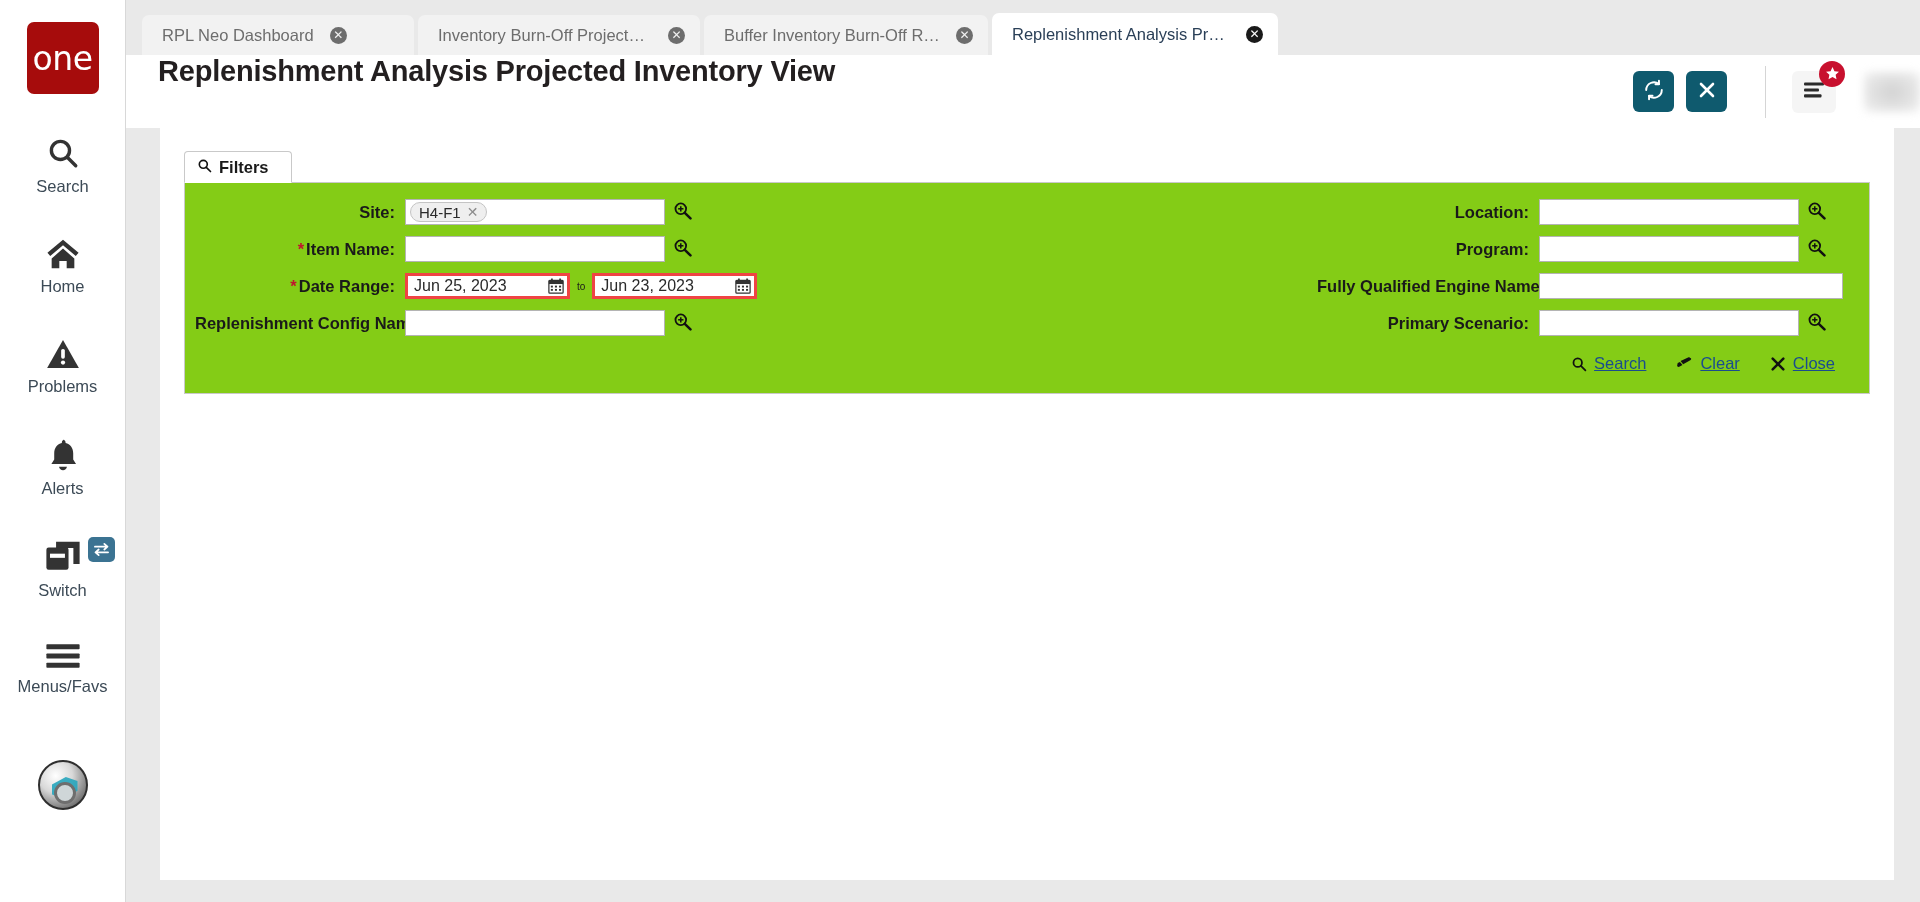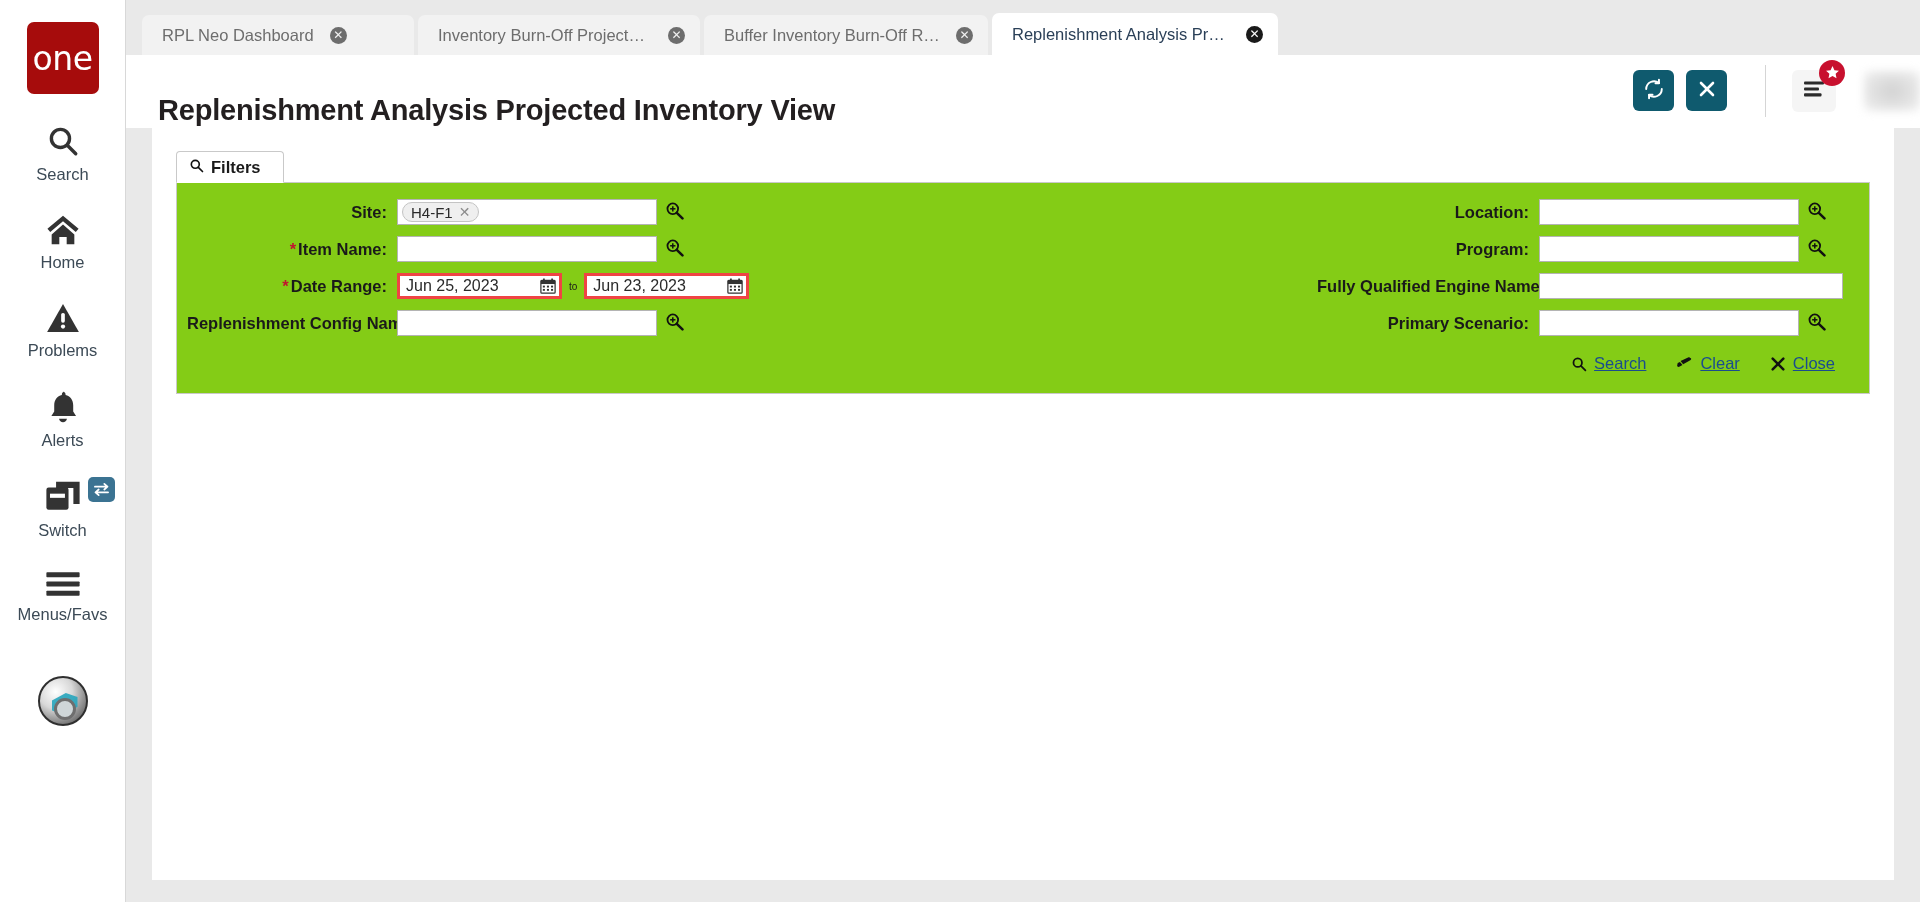--- a/index.html
+++ b/index.html
@@ -26,6 +26,7 @@
     align-items: center;
     position: relative;
     z-index: 5;
+    gap: 12px;
   }
   .brand {
     width: 72px; height: 72px;

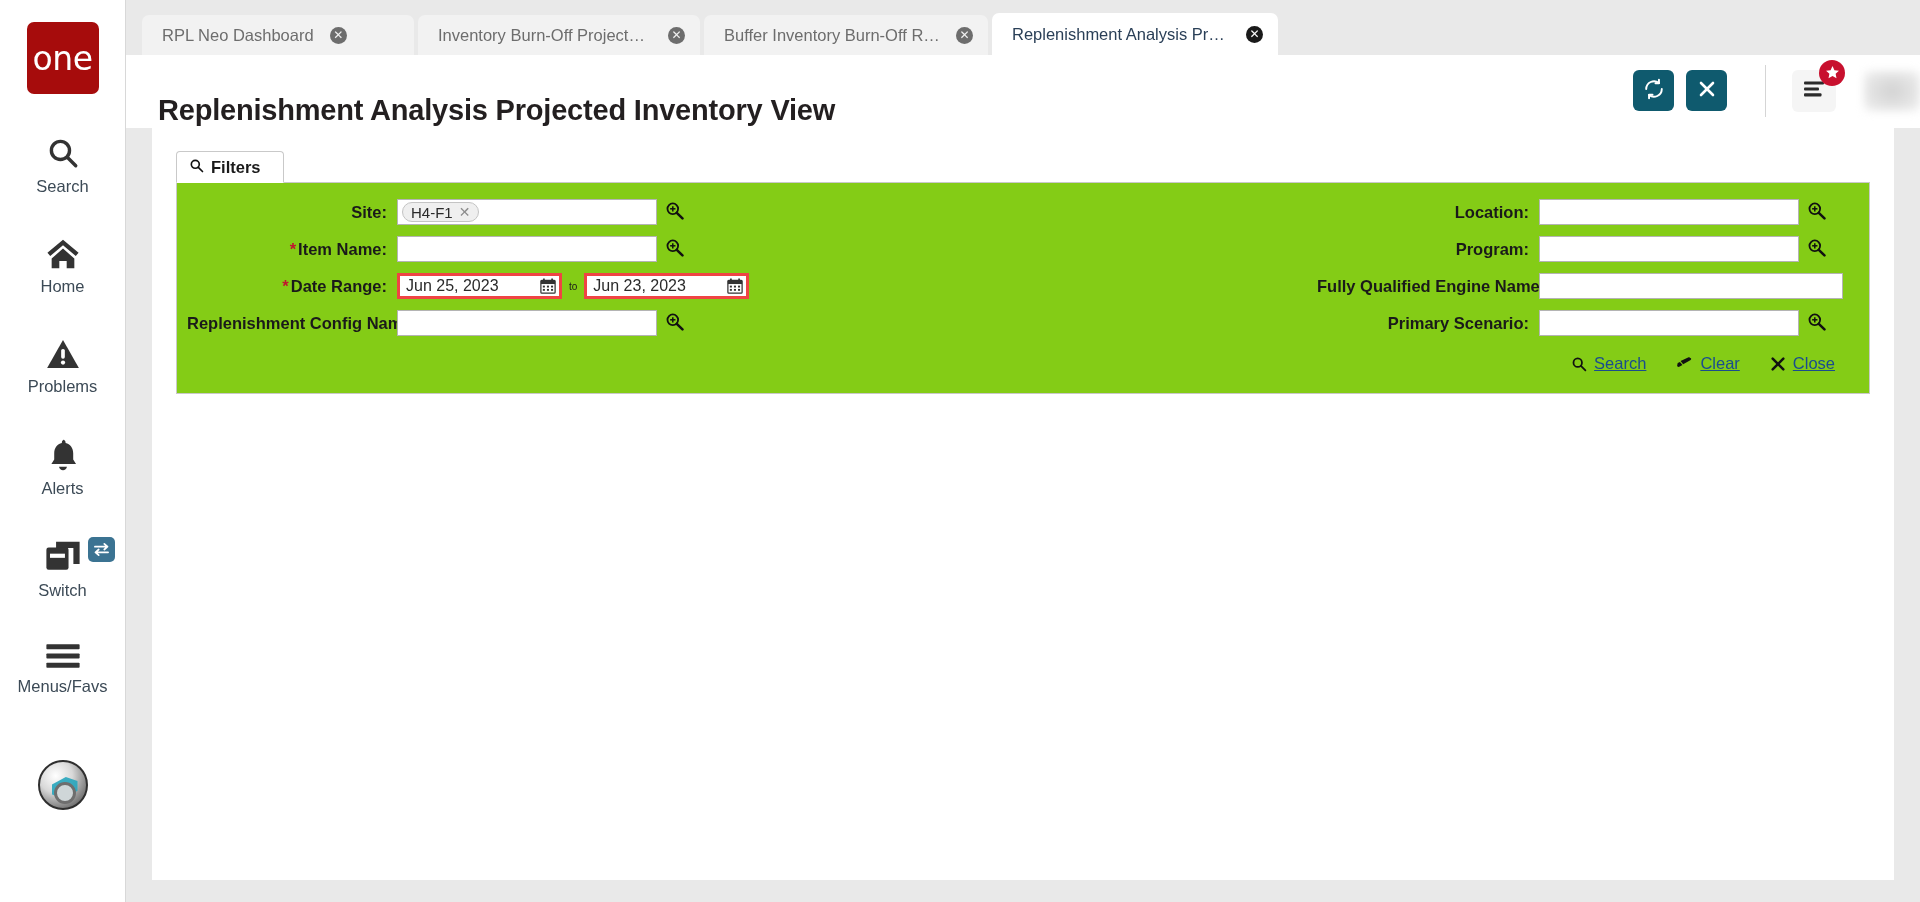--- a/index.html
+++ b/index.html
@@ -154,7 +154,7 @@
     min-height: 73px;
     background: #ffffff;
     display: flex;
-    align-items: flex-end;
+    align-items: flex-start;
     padding: 0 0 0 32px;
     position: relative;
     border-bottom: 1px solid #ffffff;

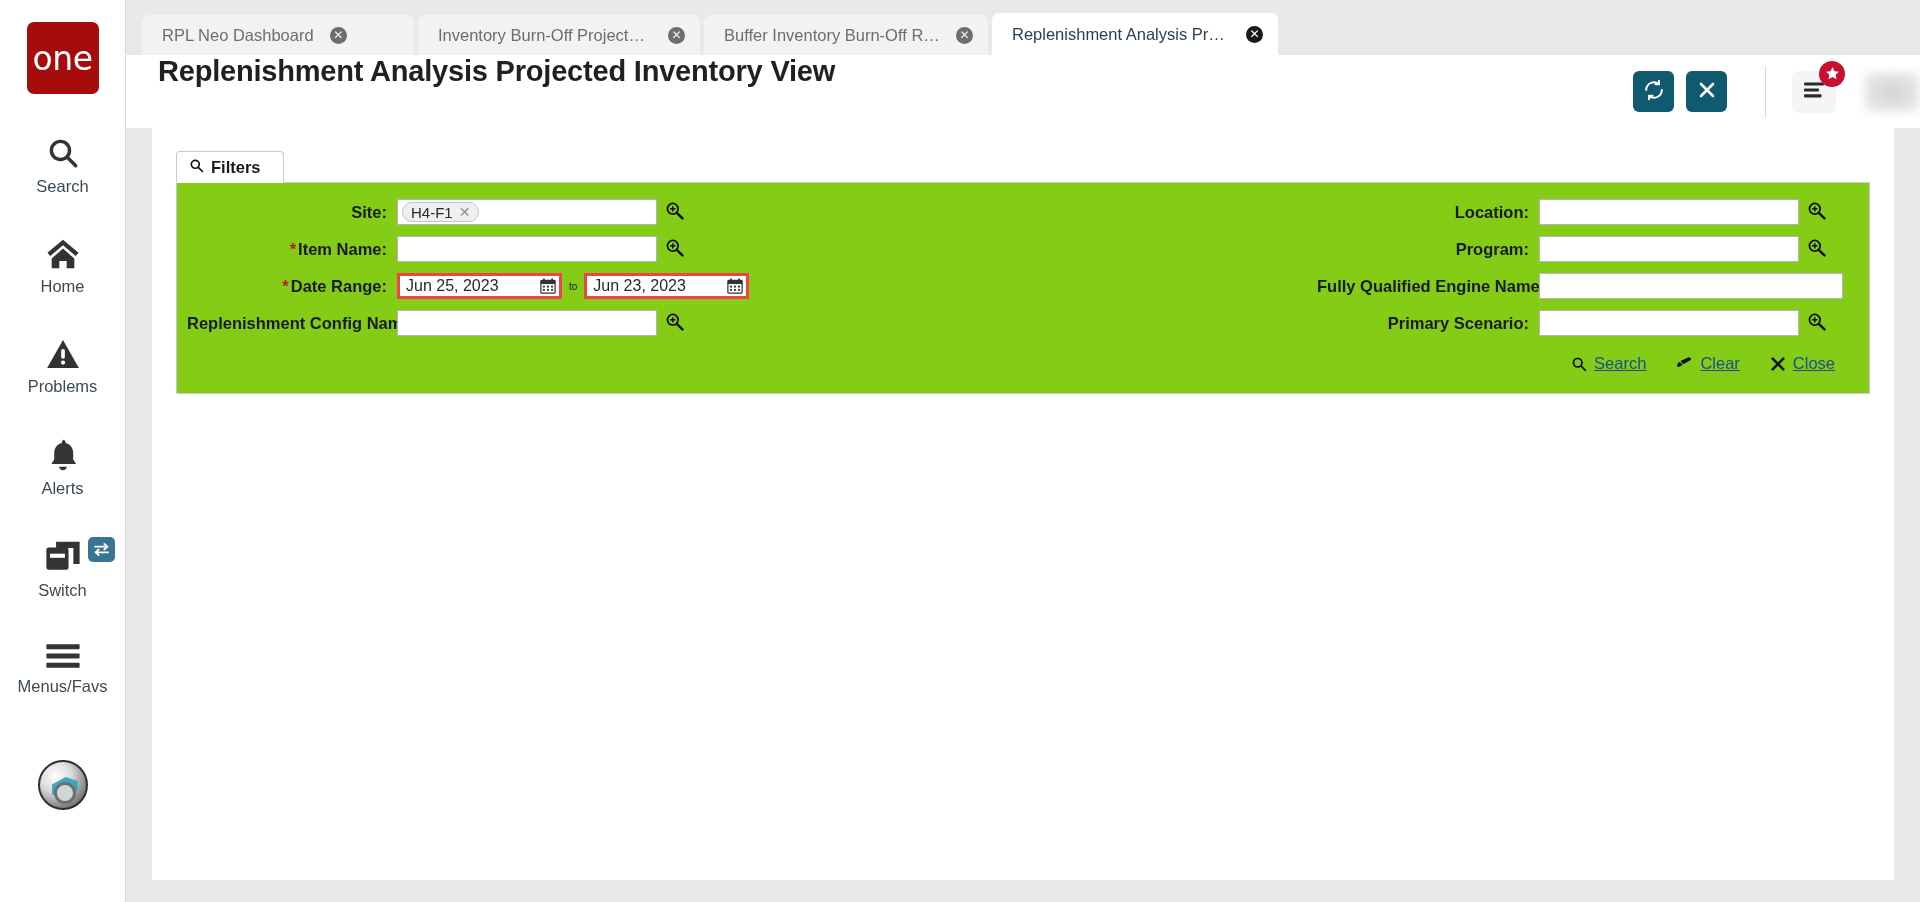--- a/index.html
+++ b/index.html
@@ -254,6 +254,7 @@
     background: #ffffff;
     height: 100%;
     padding: 22px 24px;
+    margin-left: 8px;
   }
 
   

